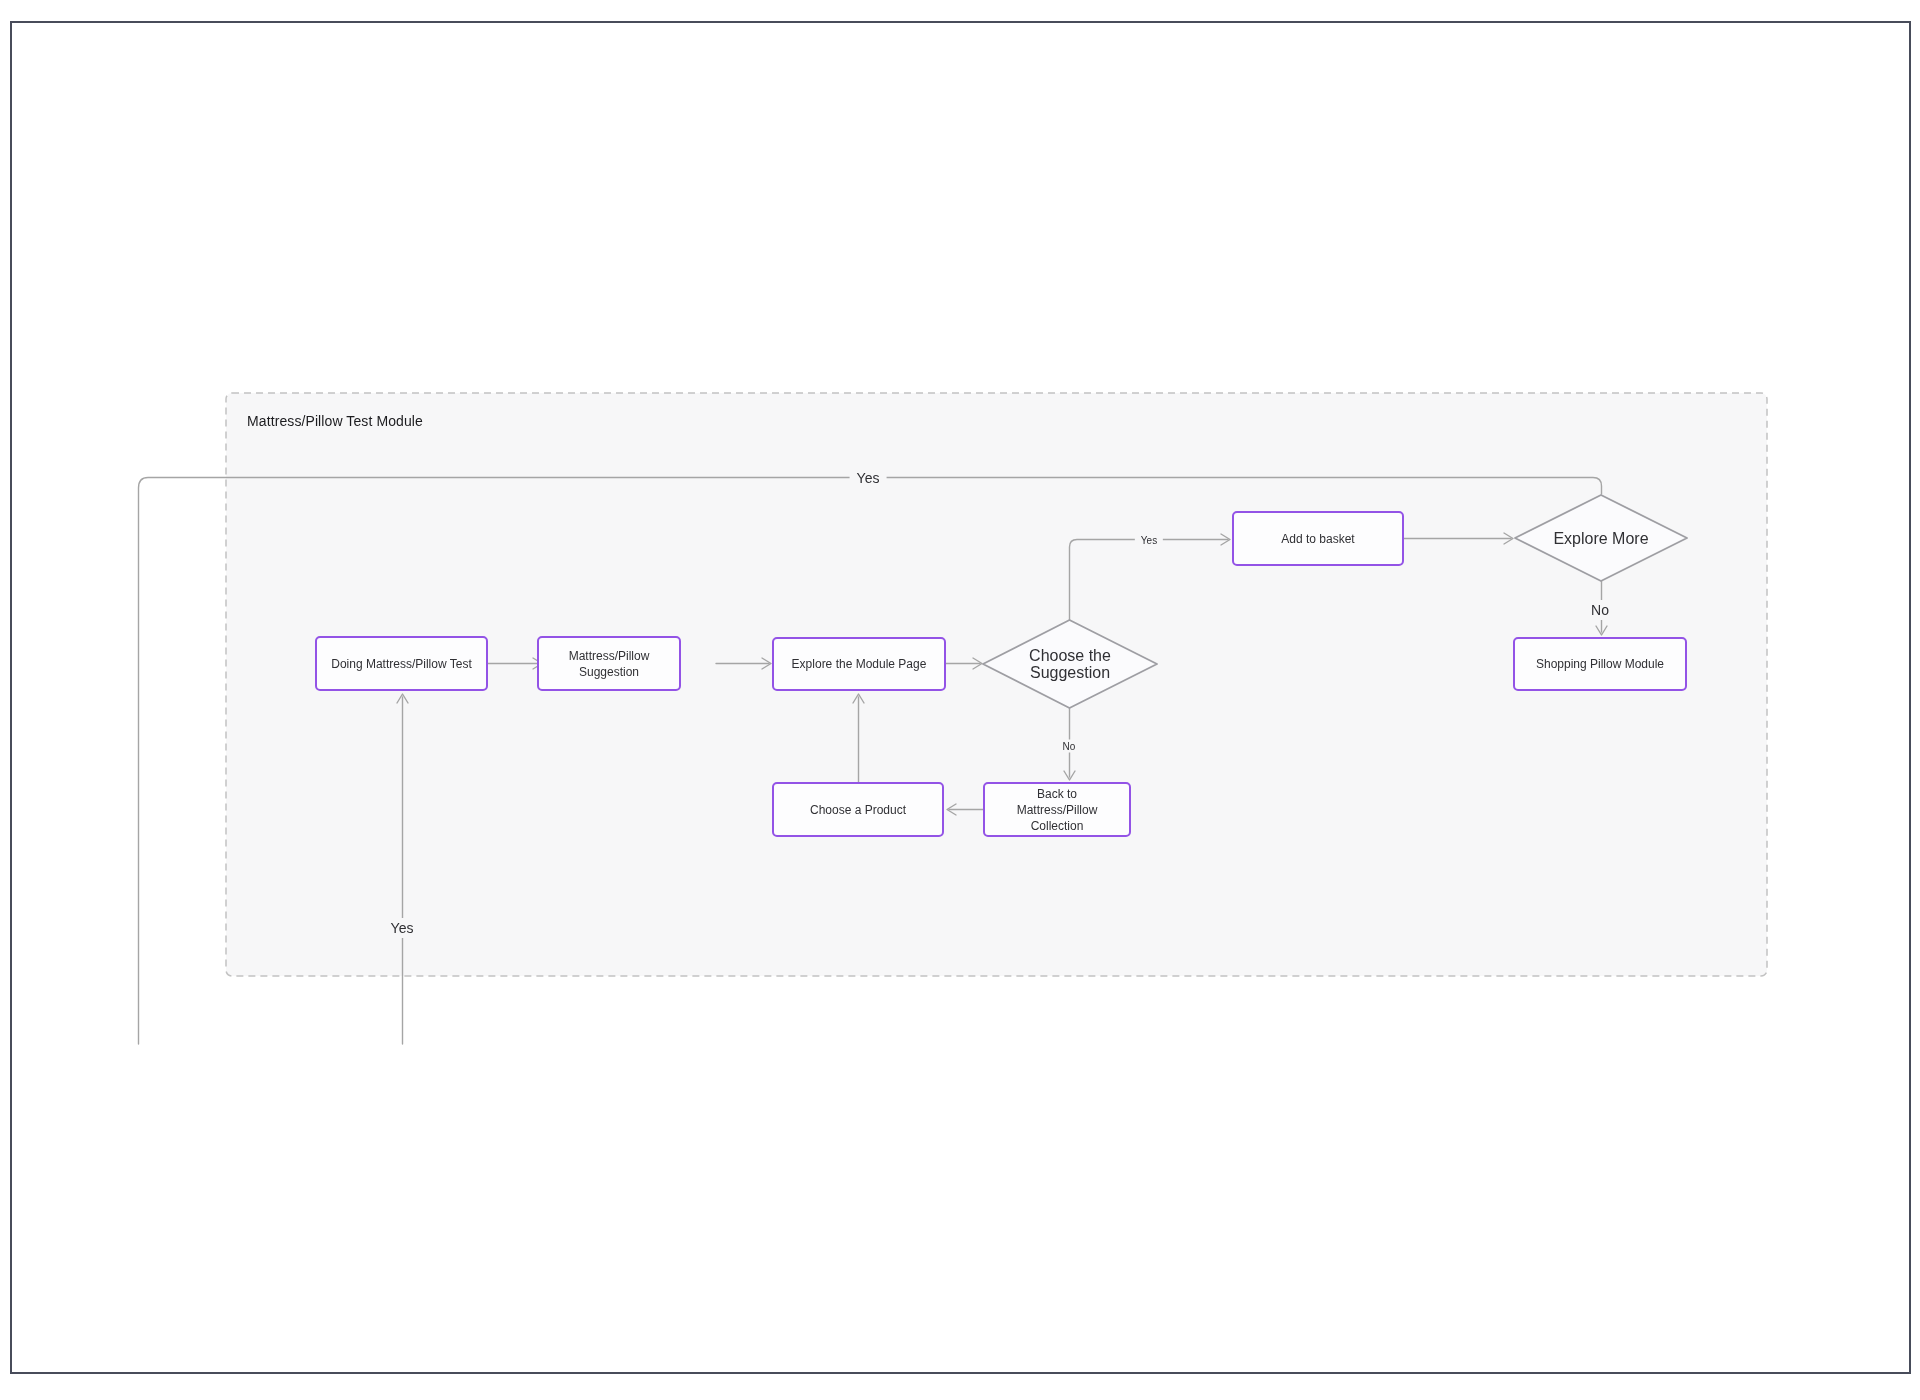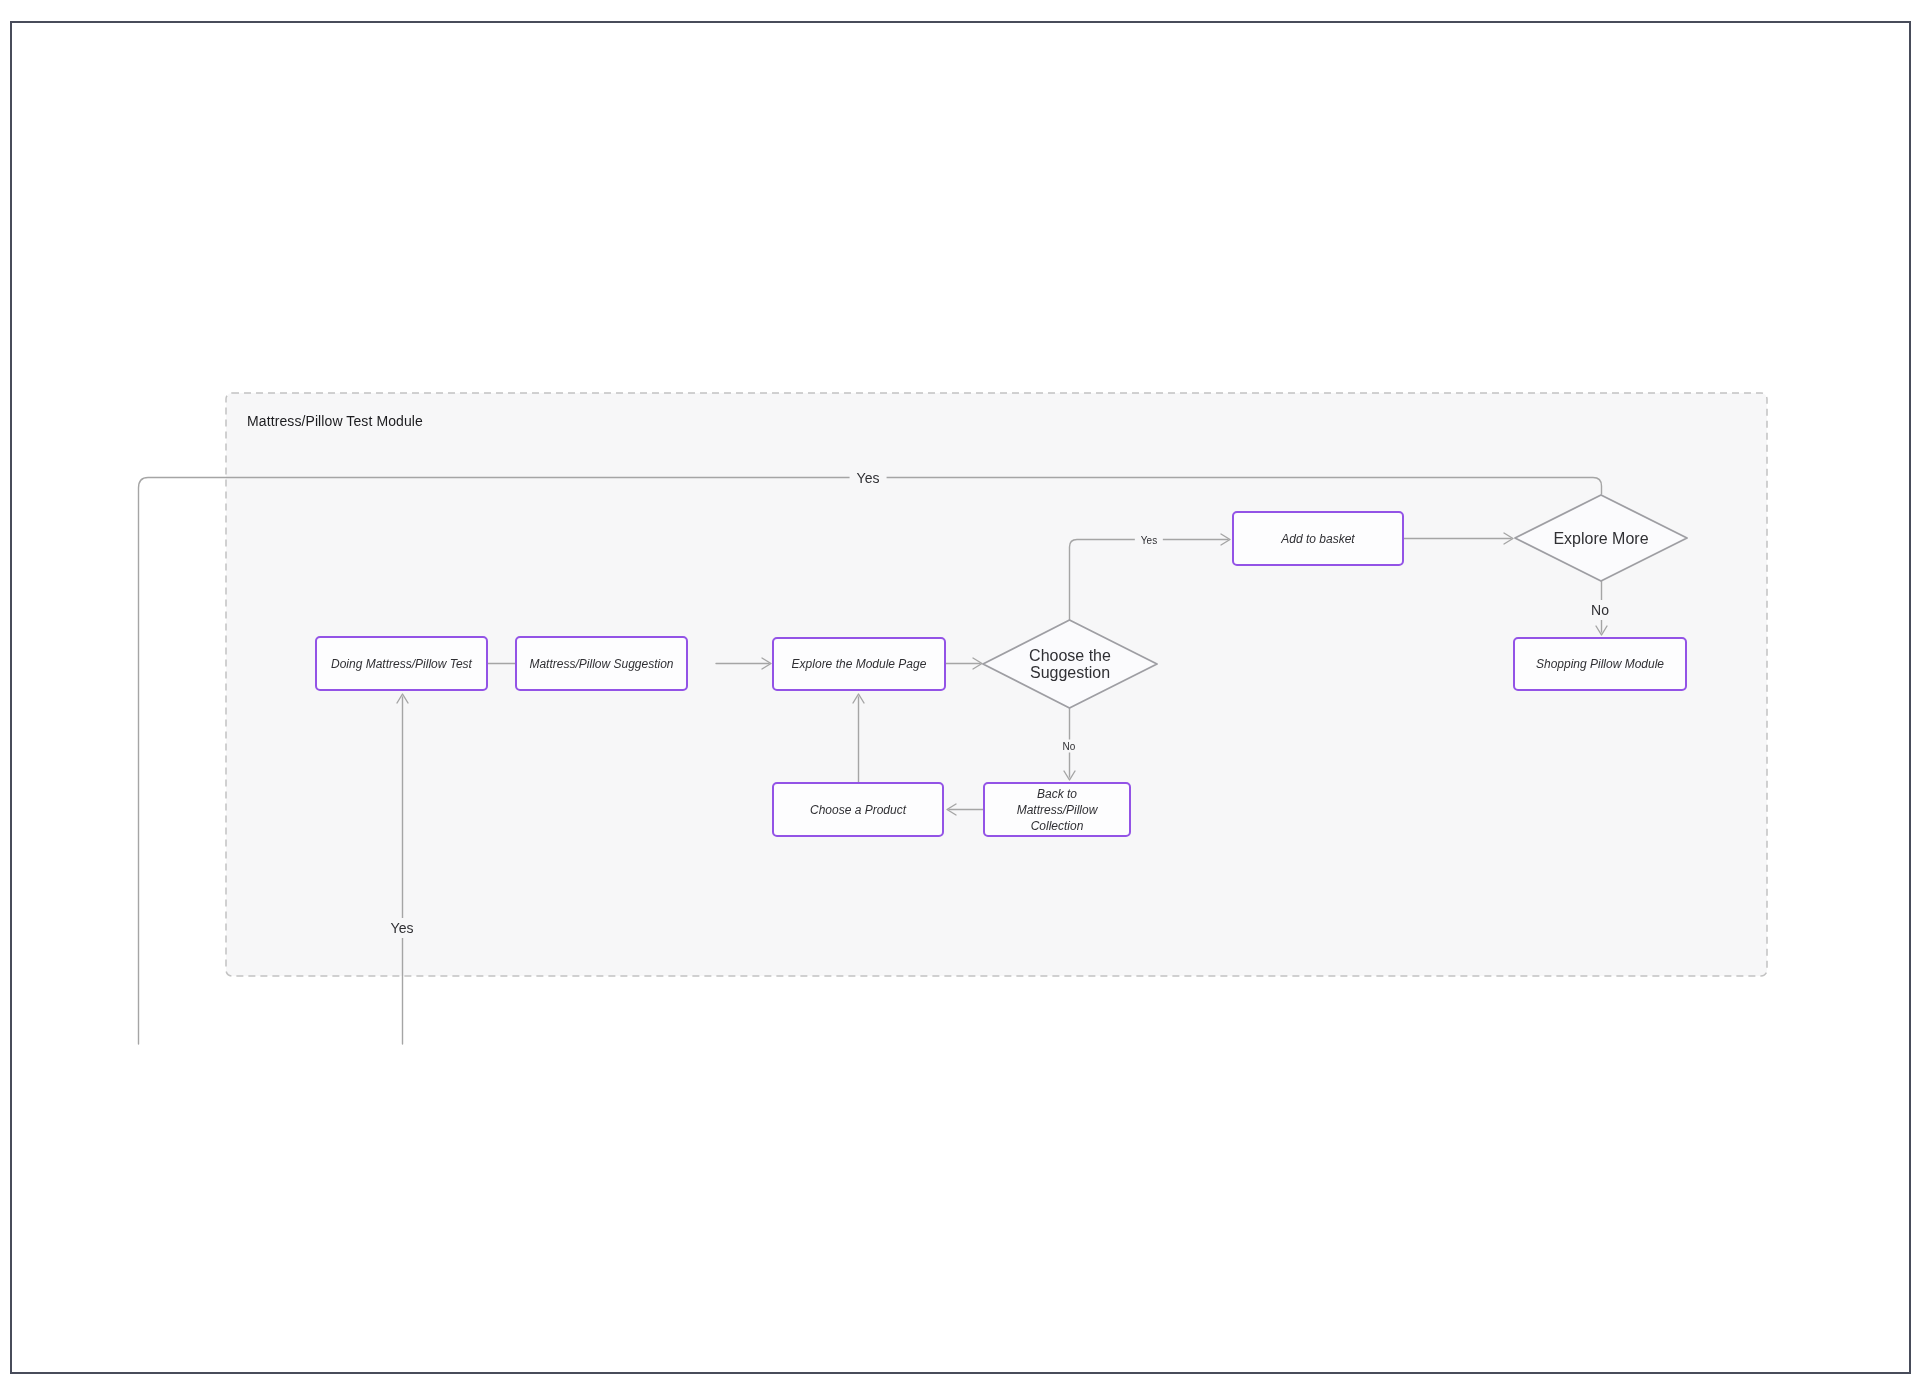--- a/index.html
+++ b/index.html
@@ -25,7 +25,7 @@
   .node{position:absolute;display:flex;align-items:center;justify-content:center;
     text-align:center;background:var(--node-fill);border:2px solid var(--accent);
     border-radius:5px;font-size:12px;line-height:16px;color:var(--text);
-    padding:0 10px;font-style:italic;}
+    padding:0 10px;}
   .diamond-label{position:absolute;transform:translate(-50%,-50%);
     width:120px;text-align:center;font-size:16px;line-height:17px;color:var(--text);}
   .edge-label{position:absolute;transform:translate(-50%,-50%);

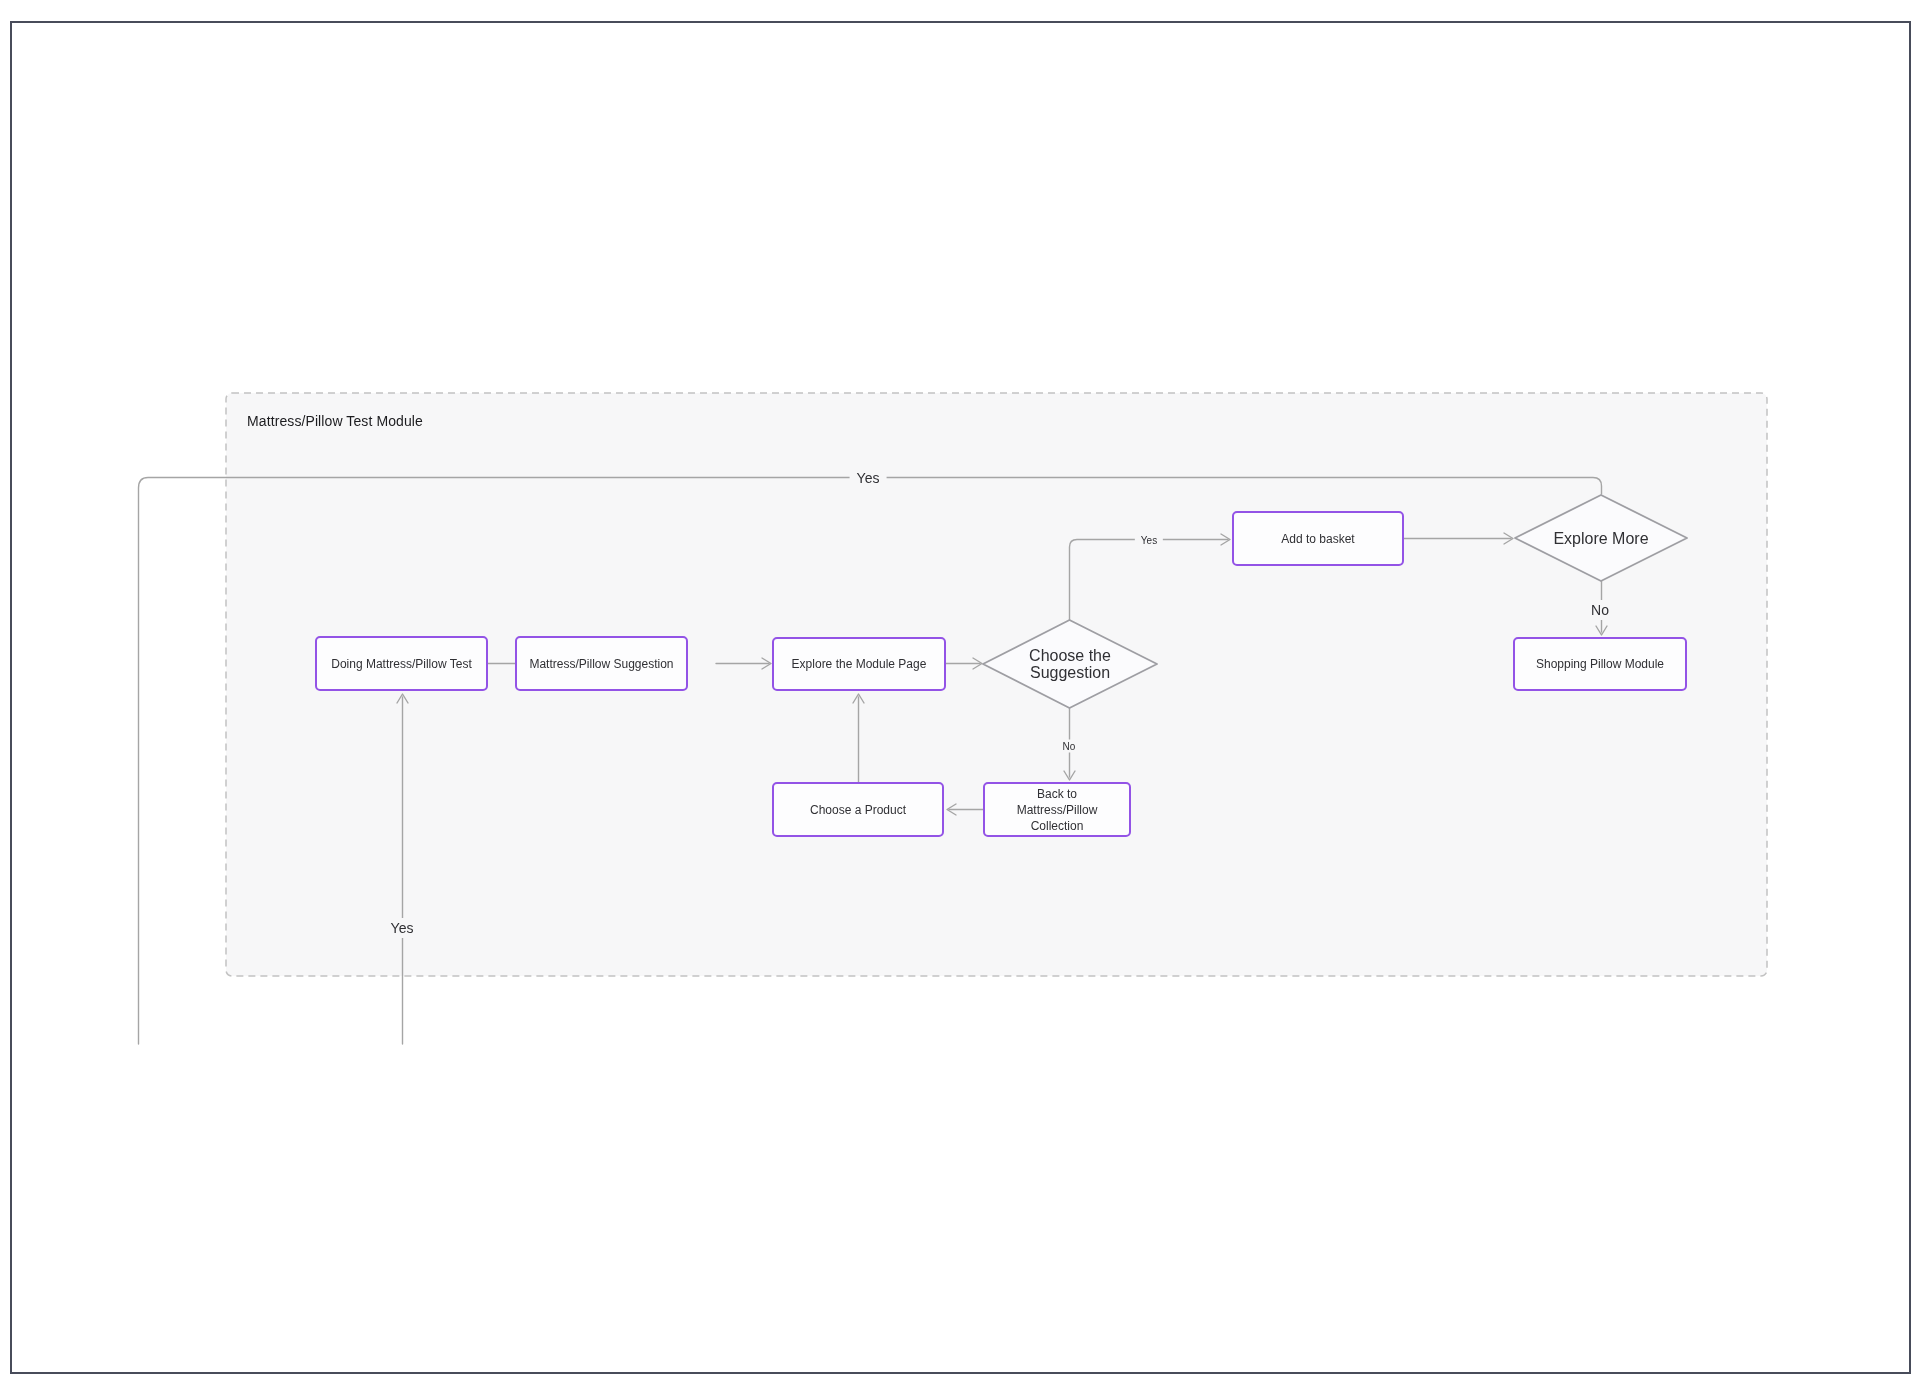--- a/index.html
+++ b/index.html
@@ -87,7 +87,7 @@
 
   <div class="node" style="left:315px;top:636px;width:173px;height:55px">Doing Mattress/Pillow Test</div>
 
-  <div class="node" style="left:515px;top:636px;width:173px;height:55px">Mattress/Pillow Suggestion</div>
+  <div class="node" style="left:537px;top:636px;width:144px;height:55px">Mattress/Pillow Suggestion</div>
 
   <div class="node" style="left:772px;top:637px;width:174px;height:54px">Explore the Module Page</div>
 

